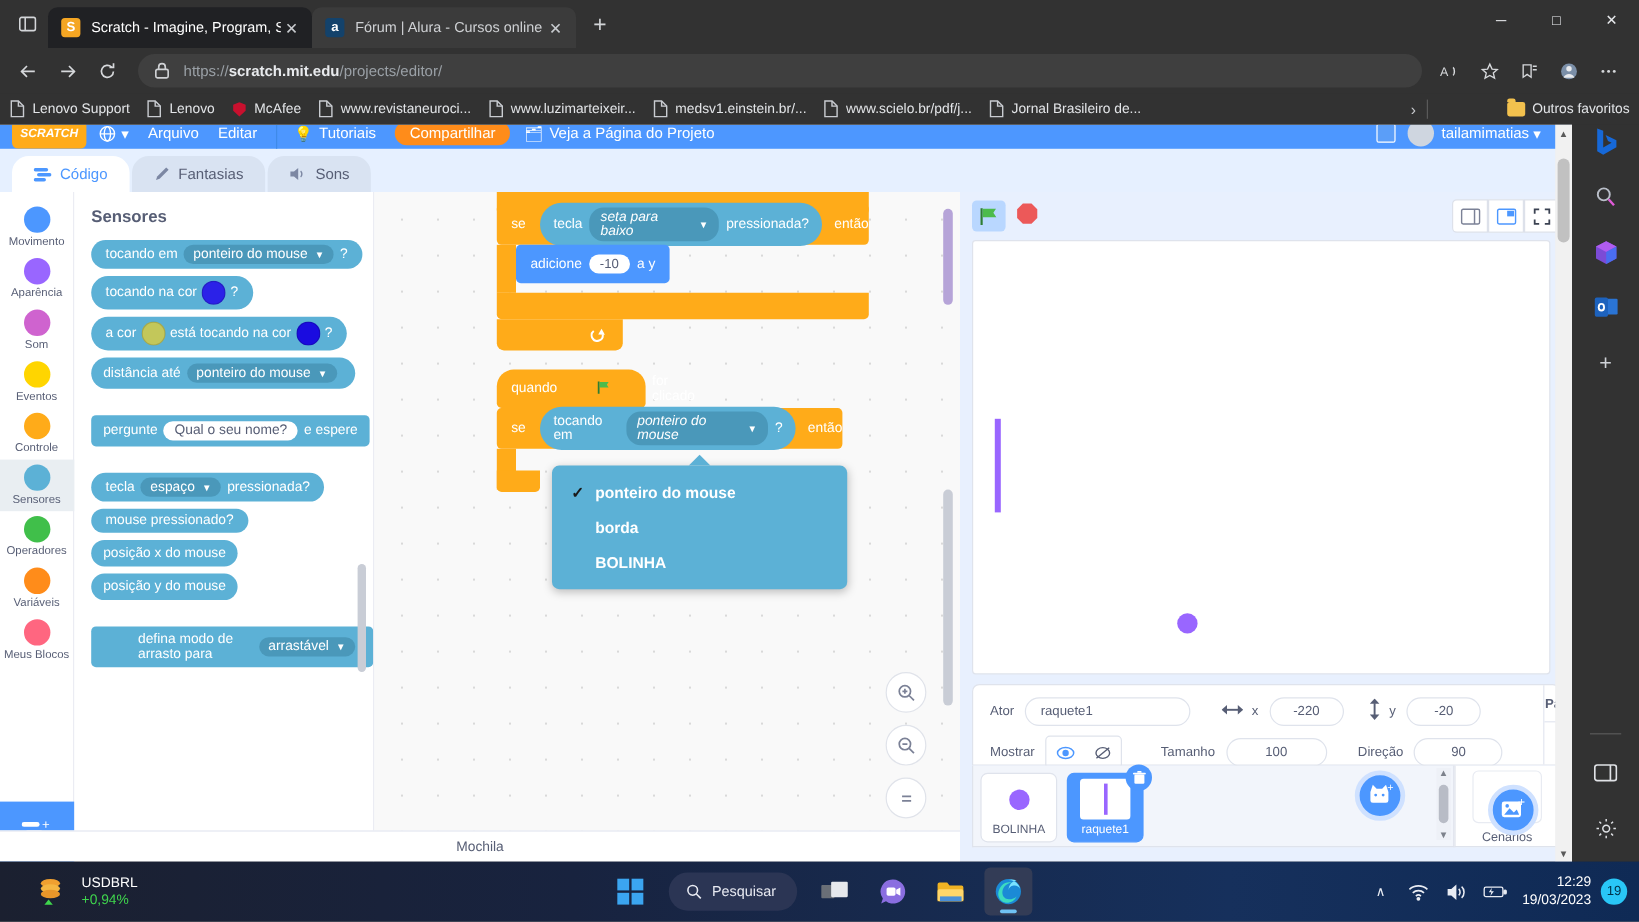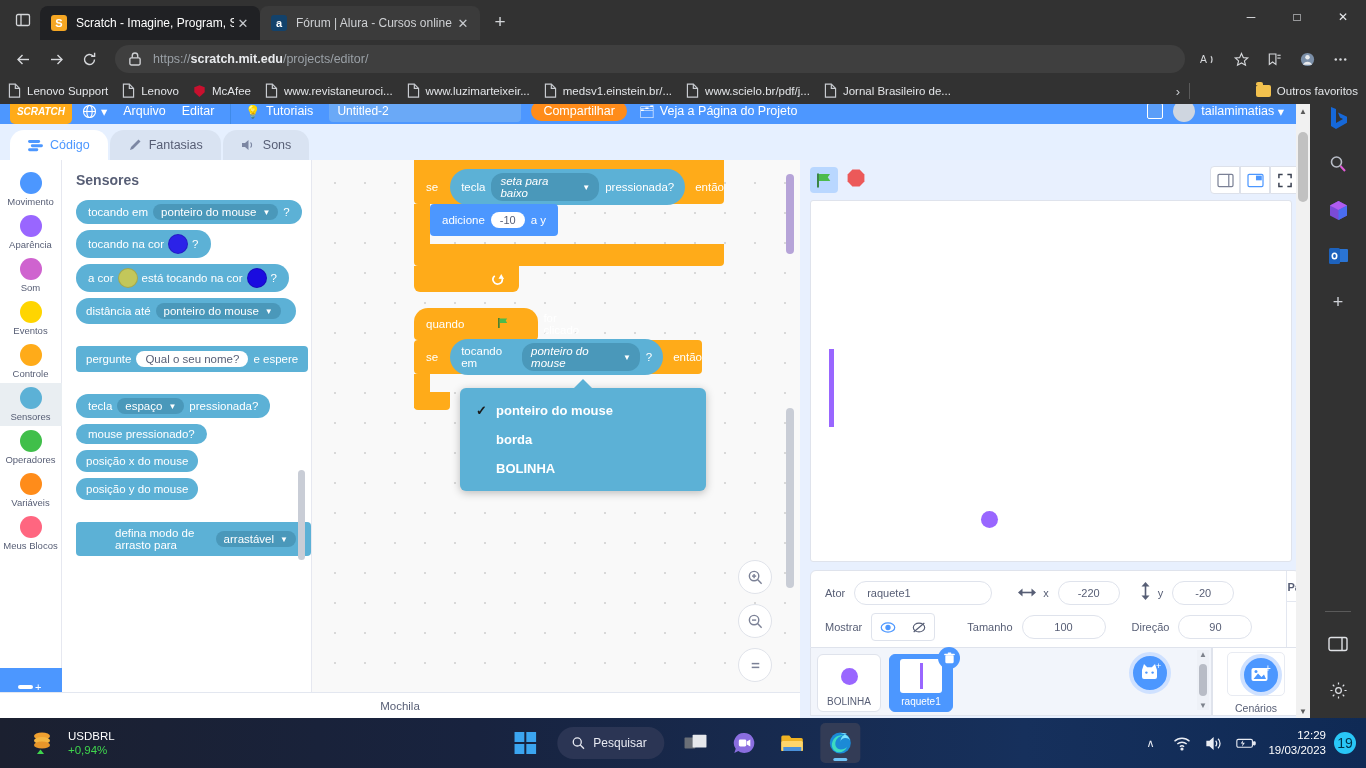--- a/index.html
+++ b/index.html
@@ -363,7 +363,6 @@
           <span style="margin-right:5px;">💡</span>
           <span>Tutoriais</span>
         </div>
-      <div class="sc-projname" style="margin-top:-6px;">Untitled-2</div>
       <div class="sc-share" style="margin-top:-6px;">Compartilhar</div>
       <div class="sc-item" style="margin-top:-6px;">
           <span style="margin-right:5px;">🗂</span>

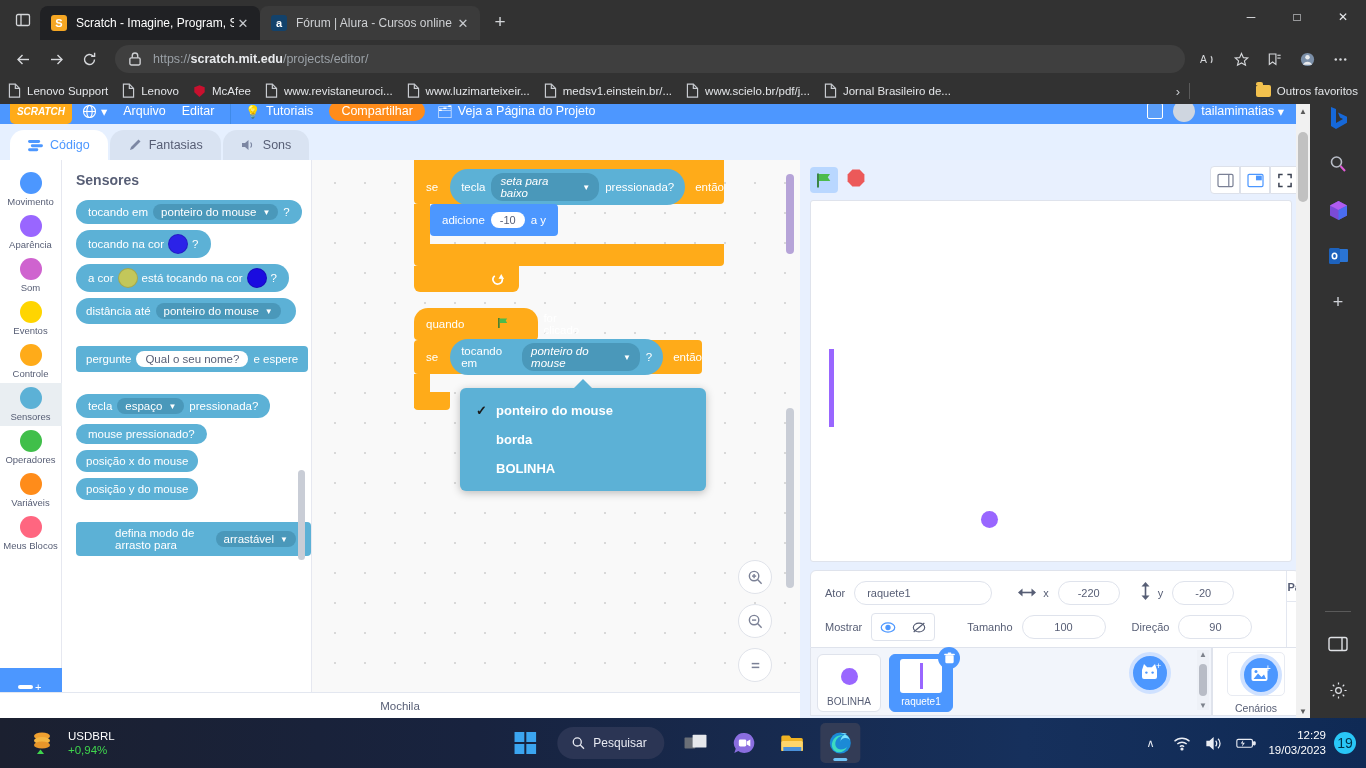--- a/index.html
+++ b/index.html
@@ -111,7 +111,7 @@
   .raquete { position:absolute; width:5px; height:78px; background:#9966ff; left:18px; top:148px;}
   .bolinha { position:absolute; width:17px;height:17px;border-radius:50%;background:#9966ff; left:170px; top:310px;}
 
-  .spriteinfo { margin:8px 10px 0; height:78px; background:#fff; border:1px solid #dfe3ec; border-radius:6px 6px 0 0; display:flex;gap:20px;}
+  .spriteinfo { margin:8px 10px 0; height:68px; background:#fff; border:1px solid #dfe3ec; border-radius:6px 6px 0 0; display:flex;gap:20px;}
   .si-left { flex:1 1 auto; padding:10px 14px; }
   .si-row { display:flex; align-items:center; margin-bottom:8px; }
   .si-lb { font-size:11px; color:#575e75; margin-right:9px; }

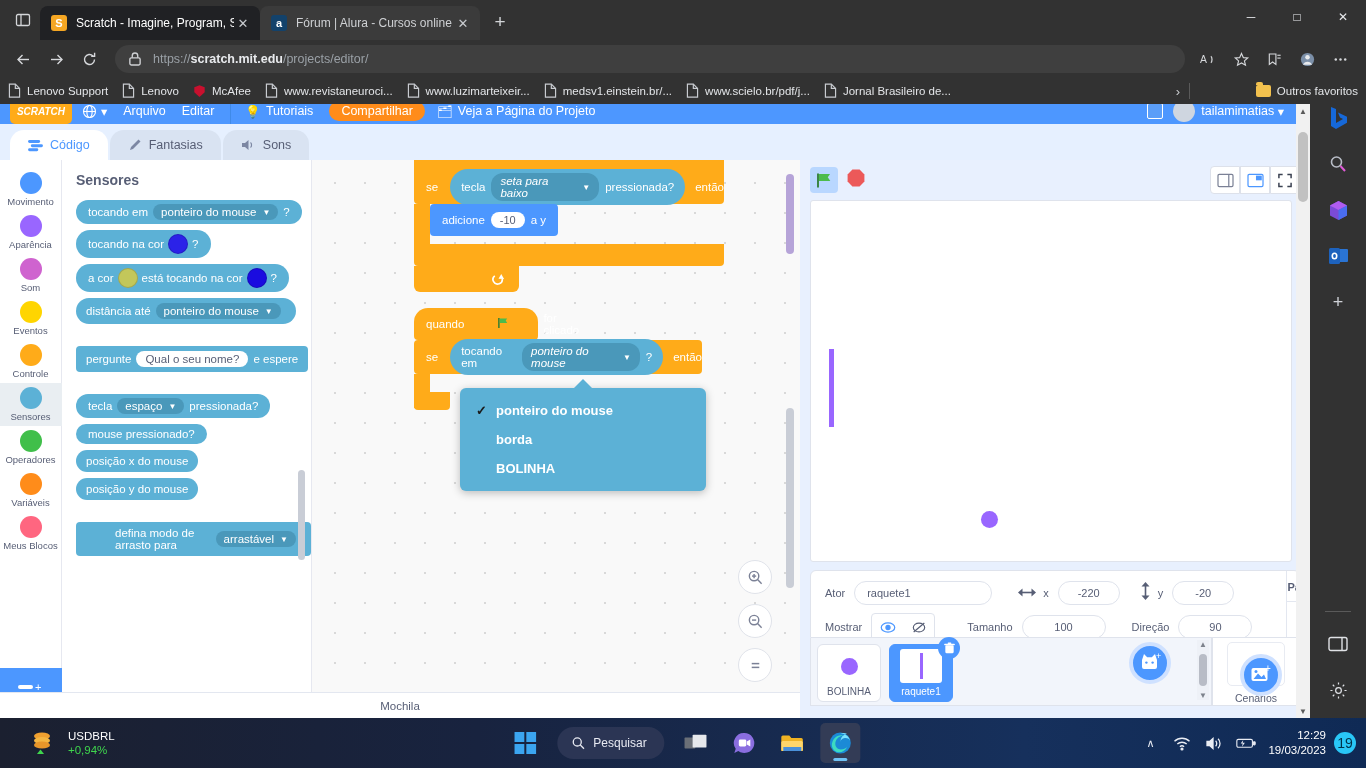--- a/index.html
+++ b/index.html
@@ -163,7 +163,7 @@
   .tb-right { position:absolute; right:10px; display:flex; align-items:center; }
   .tb-right .ri { width:26px;height:26px; display:flex;align-items:center;justify-content:center; color:#e9ecf3; margin:0 3px;}
   .tb-clock { color:#fff; font-size:11.5px; text-align:right; line-height:1.3; margin:0 8px 0 6px;}
-  .badge { width:22px;height:22px;border-radius:50%;background:#29c7f7;color:#063; font-size:14px; display:flex;align-items:center;justify-content:center; color:#00324a;}
+  .badge { width:22px;height:22px;border-radius:50%;background:#29c7f7;color:#063; font-size:11px; display:flex;align-items:center;justify-content:center; color:#00324a;}
 </style>
 </head>
 <body>

